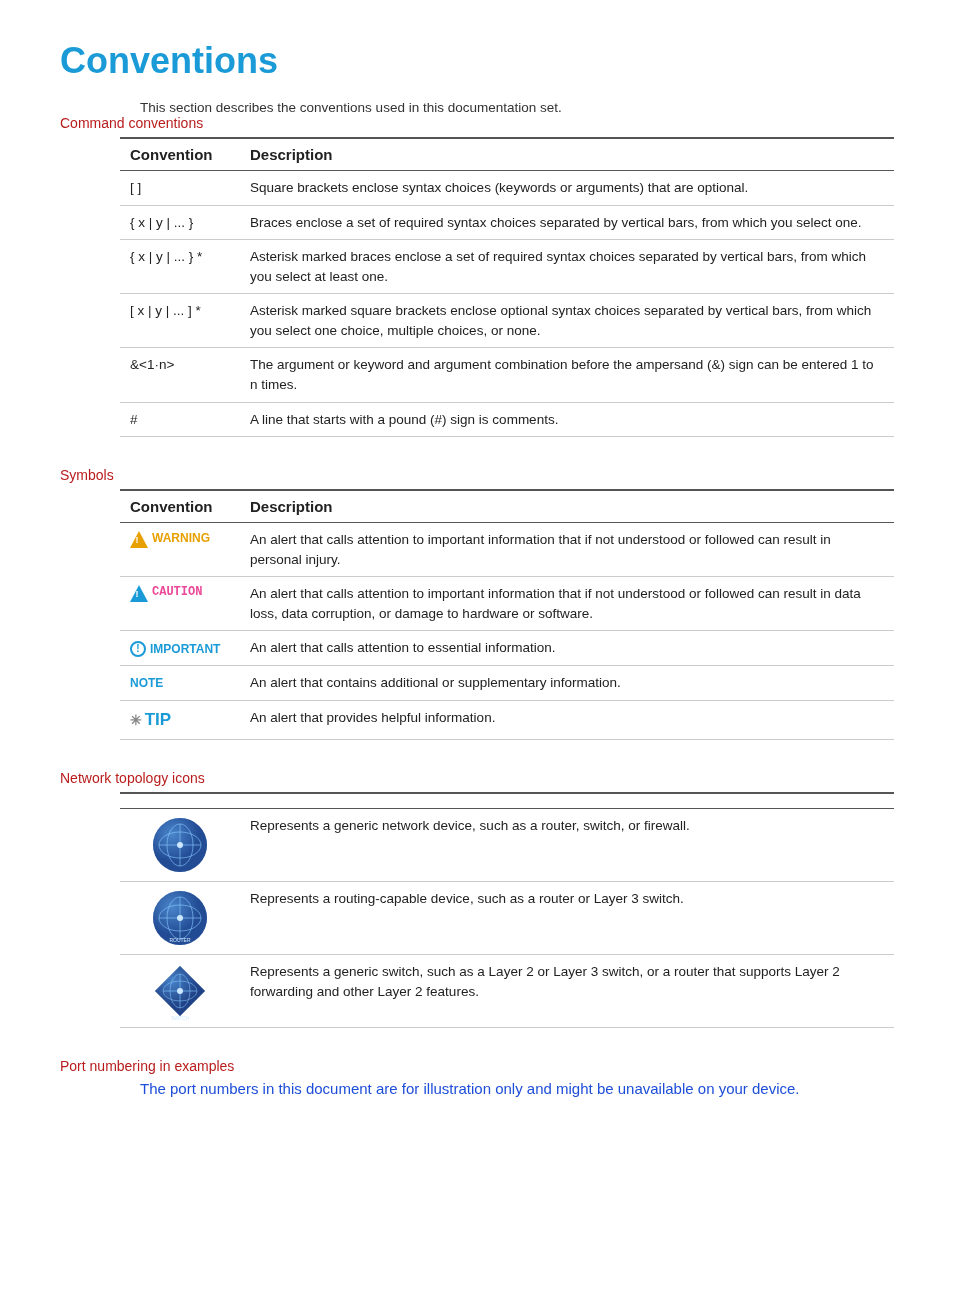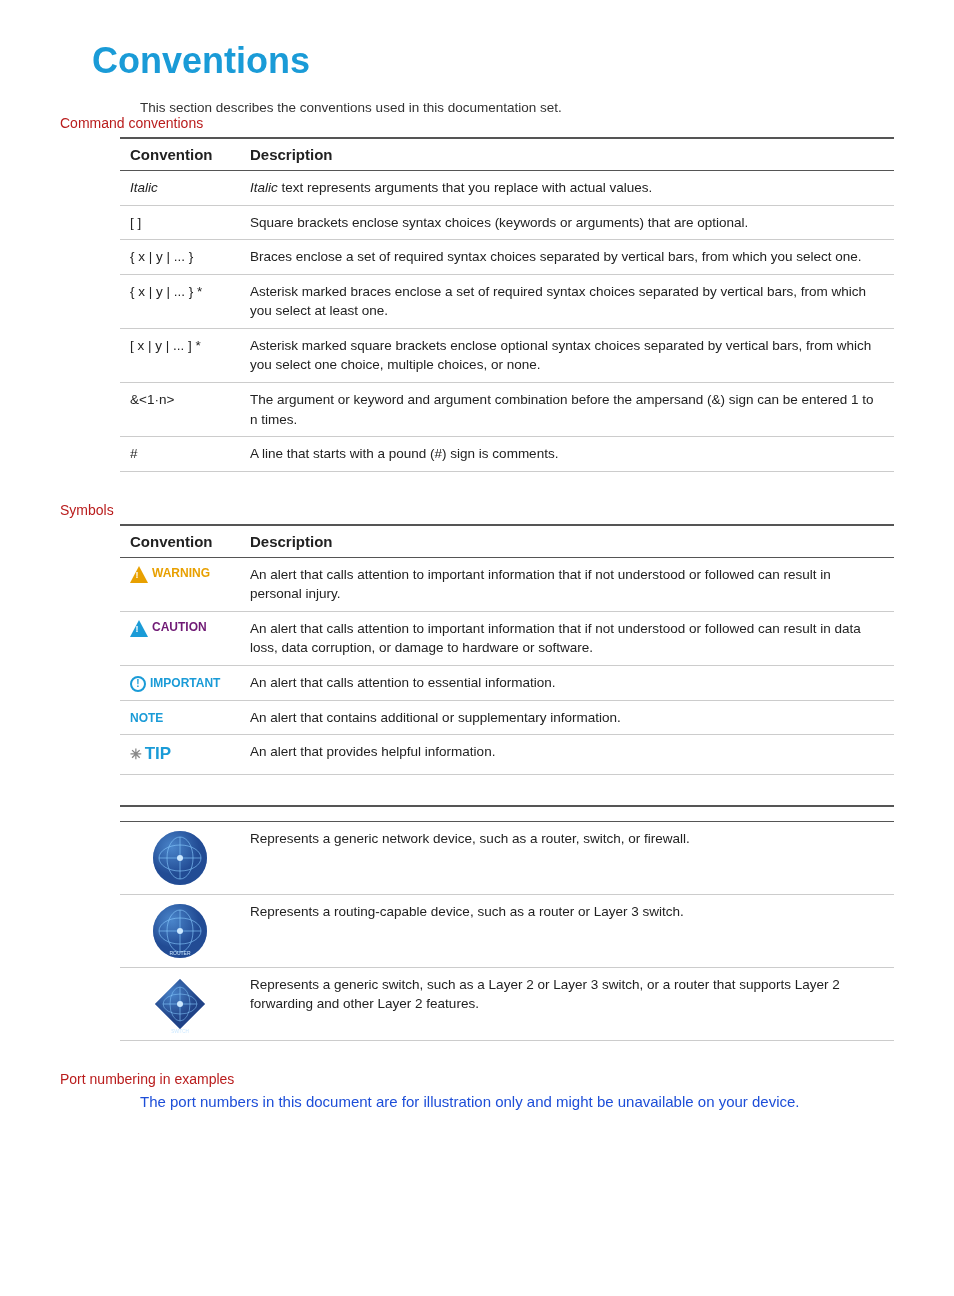--- a/index.html
+++ b/index.html
@@ -16,7 +16,6 @@
       font-weight: bold;
       color: #1a9bd7;
       margin-bottom: 18px;
-      margin-left: 32px;
     }
     .intro {
       margin-left: 80px;

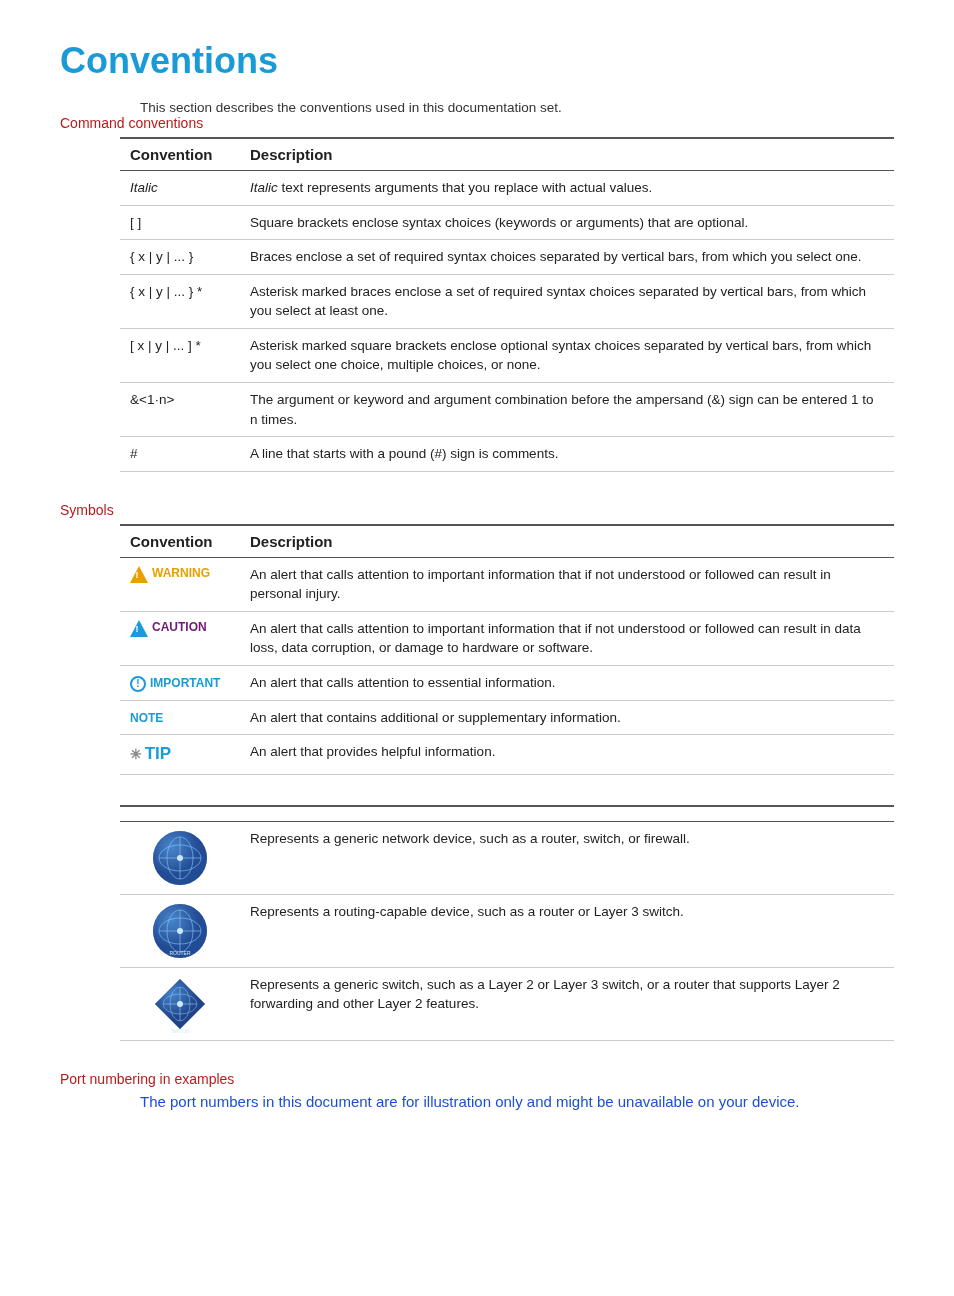--- a/index.html
+++ b/index.html
@@ -132,10 +132,6 @@
       </tr>
     </thead>
     <tbody id="command-rows">
-        <tr>
-    <td><em>Italic</em></td>
-    <td><em>Italic</em> text represents arguments that you replace with actual values.</td>
-  </tr>
         <tr>
     <td>[ ]</td>
     <td>Square brackets enclose syntax choices (keywords or arguments) that are optional.</td>

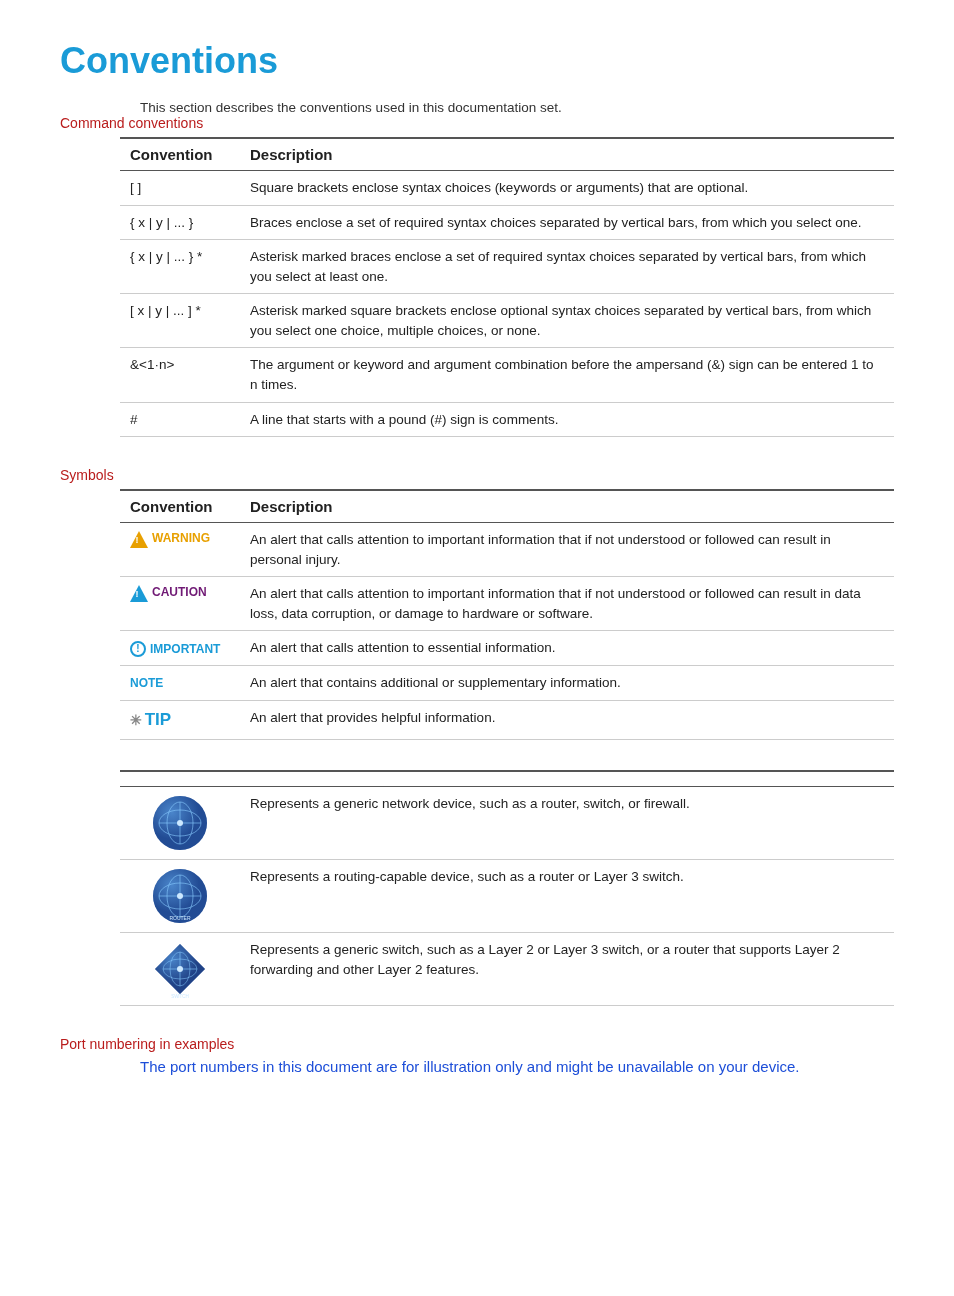--- a/index.html
+++ b/index.html
@@ -184,7 +184,7 @@
       <span style="display:inline-block;width:0;height:0;border-left:9px solid transparent;border-right:9px solid transparent;border-bottom:17px solid #1a9bd7;position:relative;top:1px;">
         <span style="position:absolute;top:3px;left:-3.5px;color:#fff;font-size:9px;font-weight:bold;">!</span>
       </span>
-      <span style="color:#701a75;font-weight:bold;font-size:12px;">CAUTION</span>
+      <span style="color:#ec4899;font-weight:bold;font-size:12px;font-family:Liberation Mono, monospace;">CAUTION</span>
     </span></td>
     <td>An alert that calls attention to important information that if not understood or followed can result in data loss, data corruption, or damage to hardware or software.</td>
   </tr>

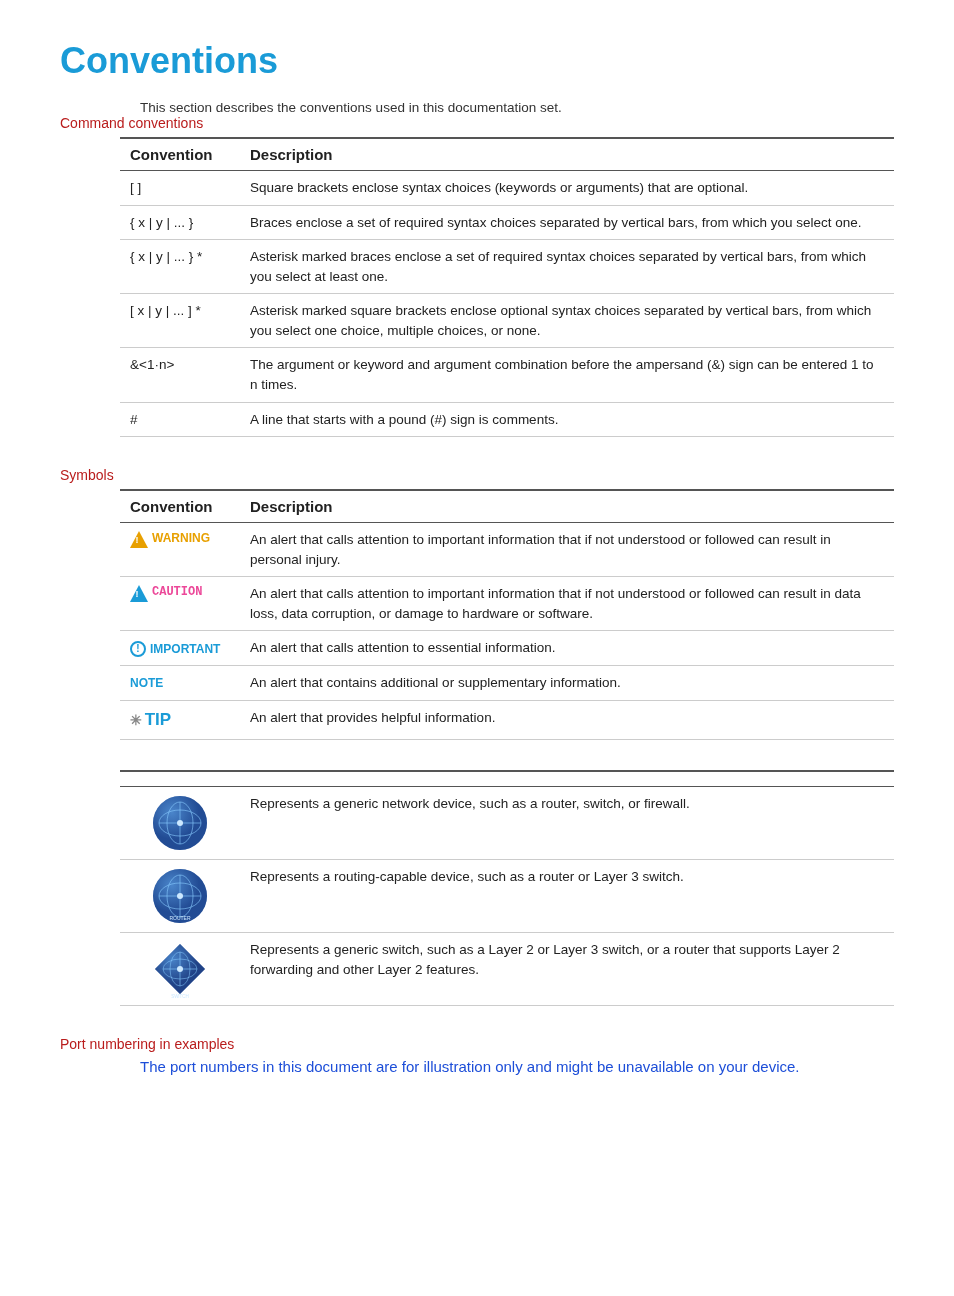--- a/index.html
+++ b/index.html
@@ -211,6 +211,7 @@
 </div>
 
 <div class="section-block">
+  <p class="section-title">Network topology icons</p>
   <table>
     <thead>
       <tr style="border-top:2px solid #555; border-bottom:1.5px solid #555;">

